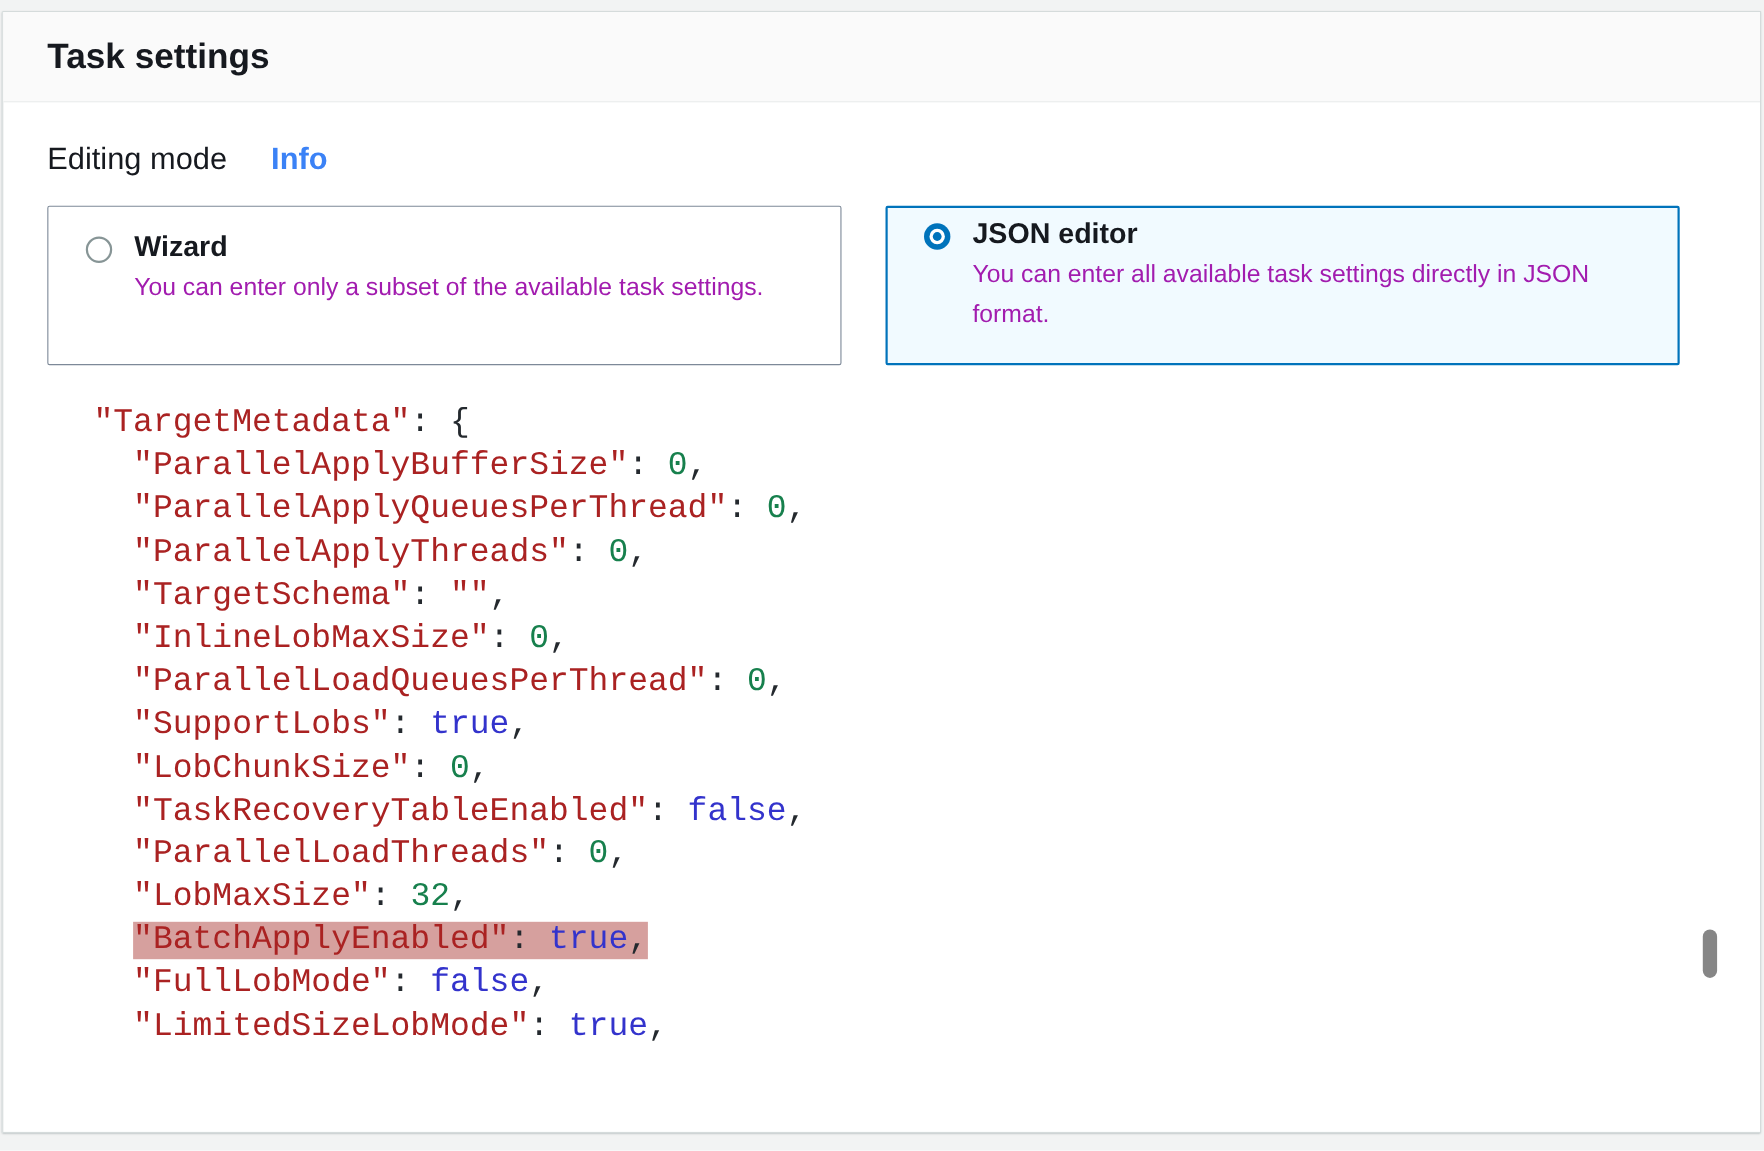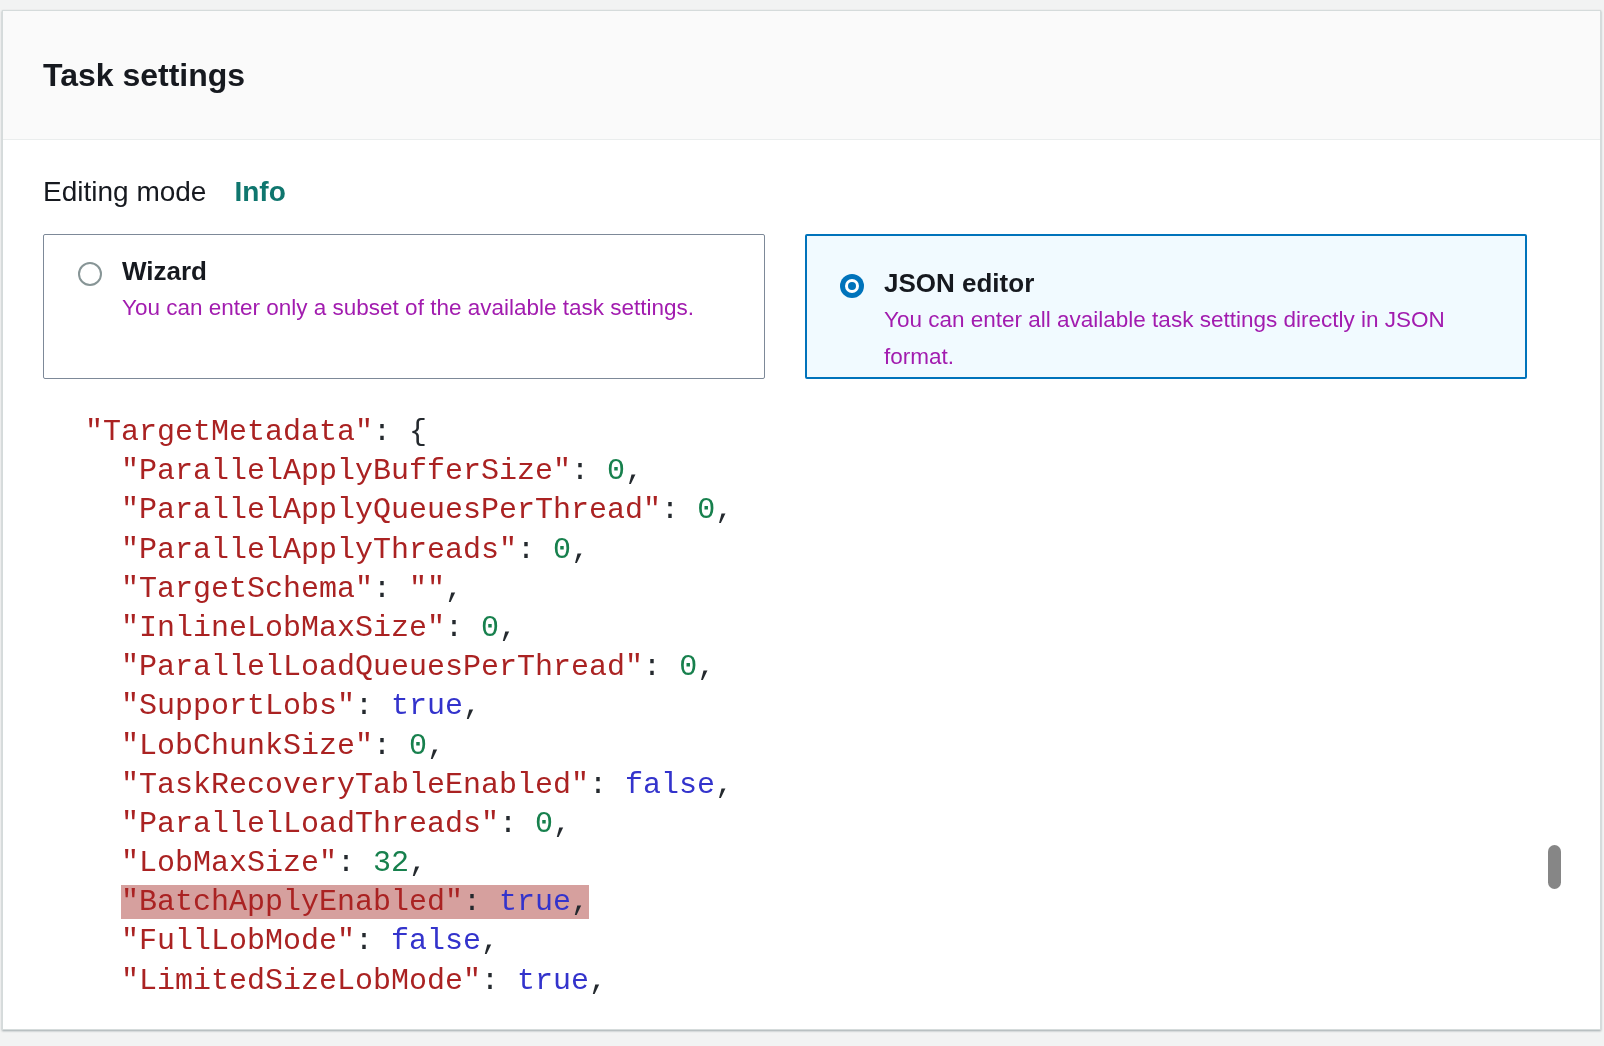--- a/index.html
+++ b/index.html
@@ -13,7 +13,7 @@
     box-shadow:0 1px 2px 0 rgba(0,28,36,.35);
   }
   .card-header {
-    height:129px; background:#fafafa; border-bottom:1px solid #eaeded;
+    height:82px; background:#fafafa; border-bottom:1px solid #eaeded;
     display:flex; align-items:center; padding:0 40px;
   }
   .card-title { font-size:32px; font-weight:700; color:#16191f; }

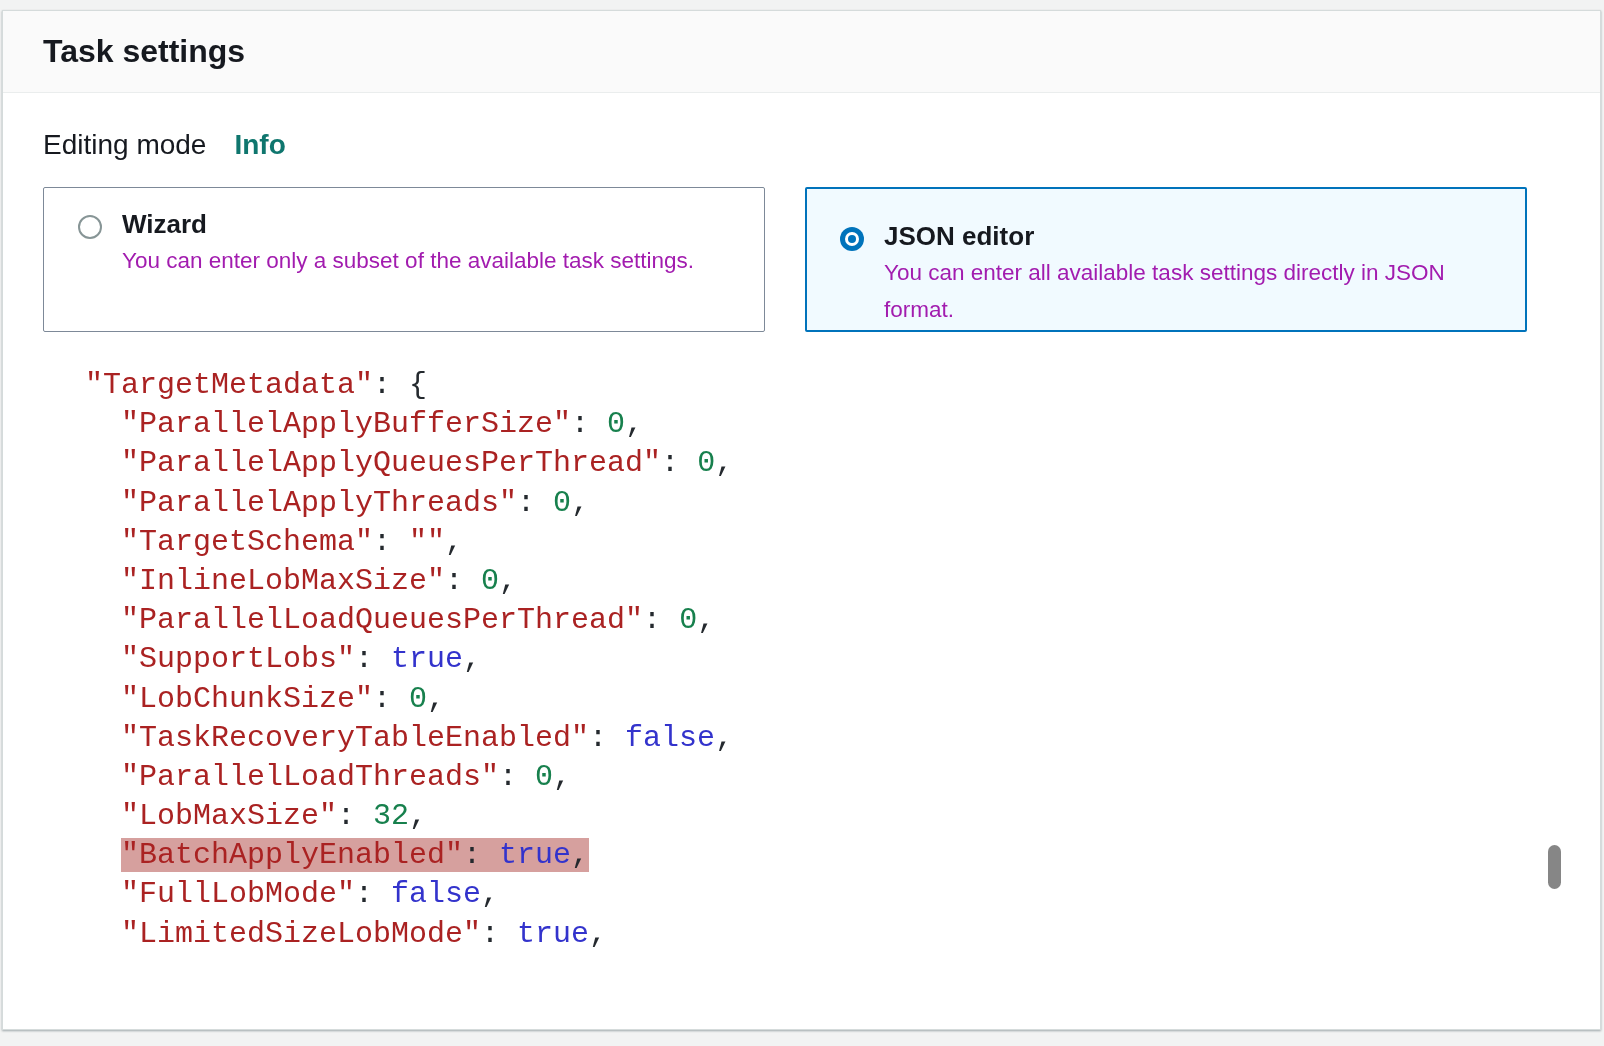--- a/index.html
+++ b/index.html
@@ -20,7 +20,7 @@
 
   .card-body { padding:36px 40px 0 40px; }
 
-  .editing-row { display:flex; align-items:flex-end; gap:28px; }
+  .editing-row { display:flex; align-items:flex-end; gap:40px; }
   .editing-label { font-size:28px; color:#16191f; }
   .info-link { font-size:28px; font-weight:700; color:#0f766e; text-decoration:none; cursor:pointer; }
 

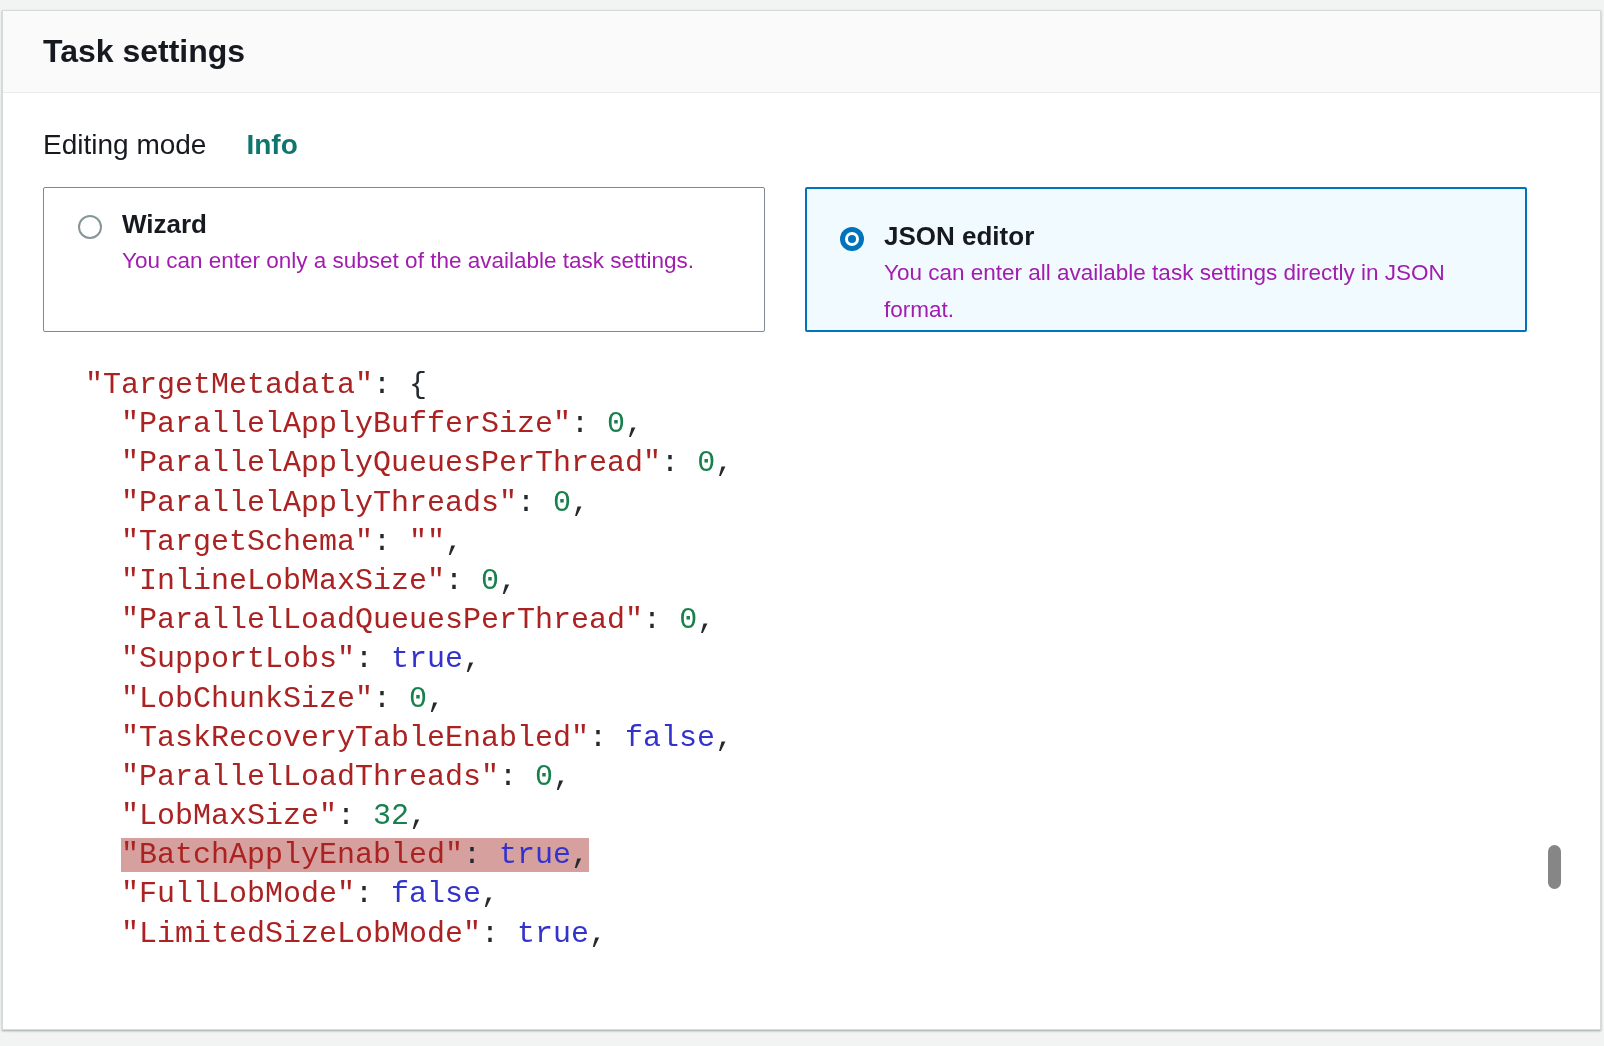--- a/index.html
+++ b/index.html
@@ -22,7 +22,7 @@
 
   .editing-row { display:flex; align-items:flex-end; gap:40px; }
   .editing-label { font-size:28px; color:#16191f; }
-  .info-link { font-size:28px; font-weight:700; color:#0f766e; text-decoration:none; cursor:pointer; }
+  .info-link { font-size:28px; font-weight:700; color:#3b82f6; text-decoration:none; cursor:pointer; }
 
   .tiles { display:flex; gap:40px; margin-top:26px; }
   .tile {

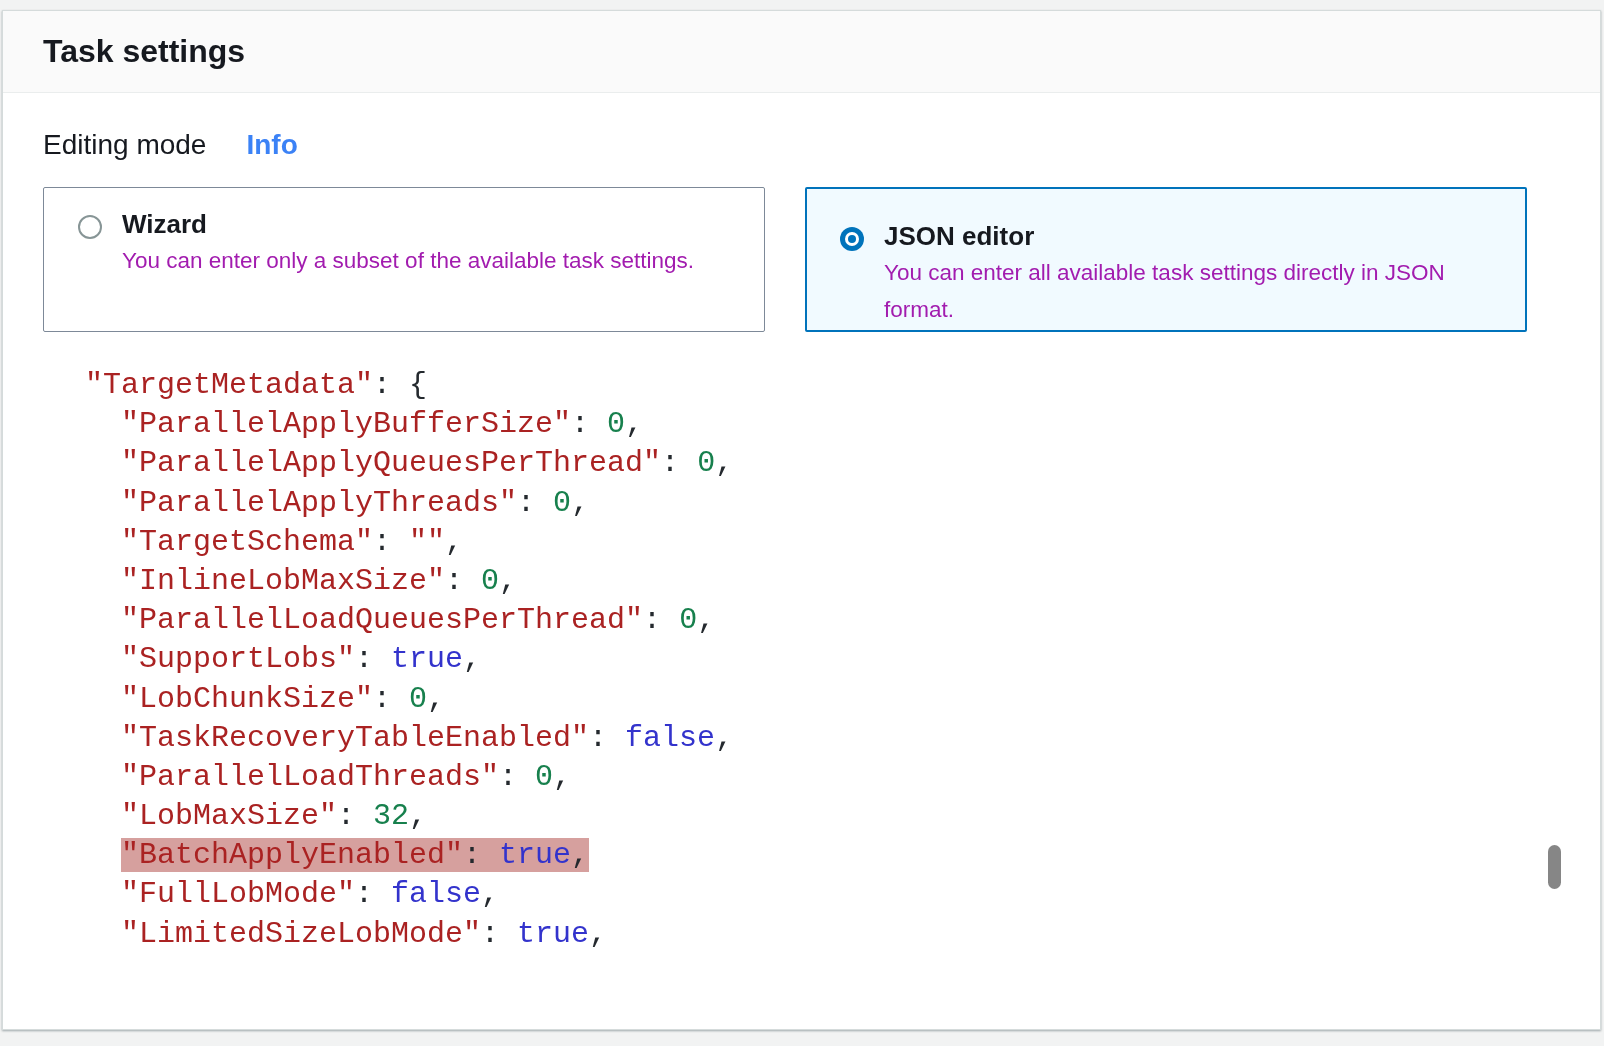--- a/index.html
+++ b/index.html
@@ -31,7 +31,7 @@
     padding:21px 20px 16px 34px; cursor:pointer;
   }
   .tile.selected {
-    background:#f1faff; border:2px solid #0073bb; padding:32px 19px 0 33px;
+    background:#f1faff; border:2px solid #0073bb; padding:8px 19px 0 33px;
   }
   .tile-inner { display:flex; align-items:flex-start; }
   .radio { width:24px; height:24px; border-radius:50%; flex:0 0 auto; margin-top:6px; }

